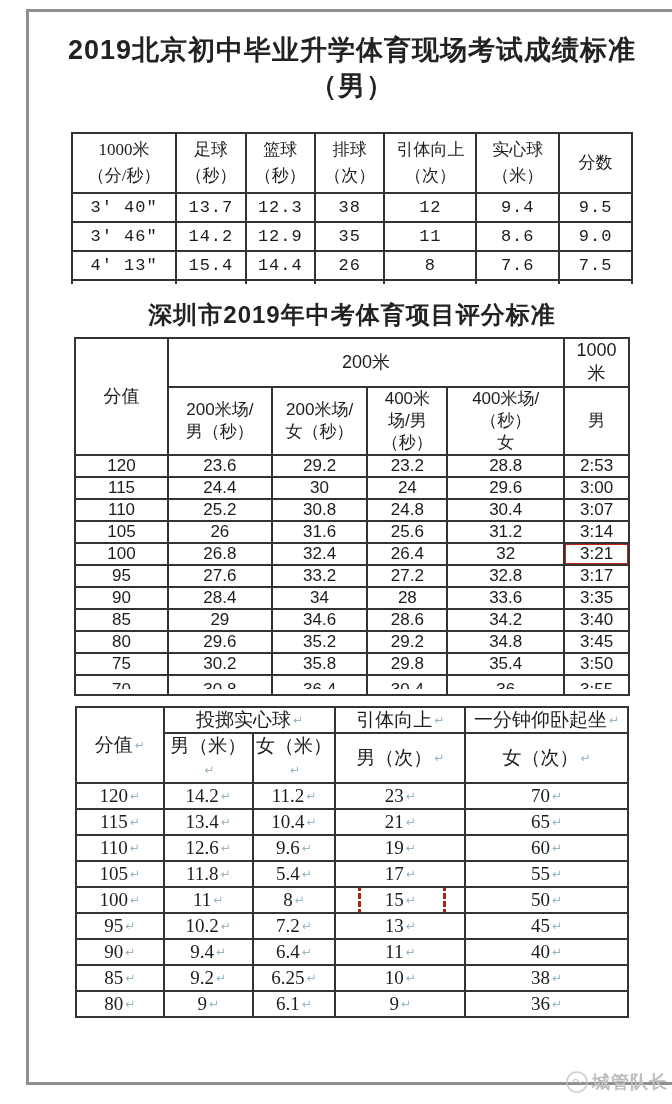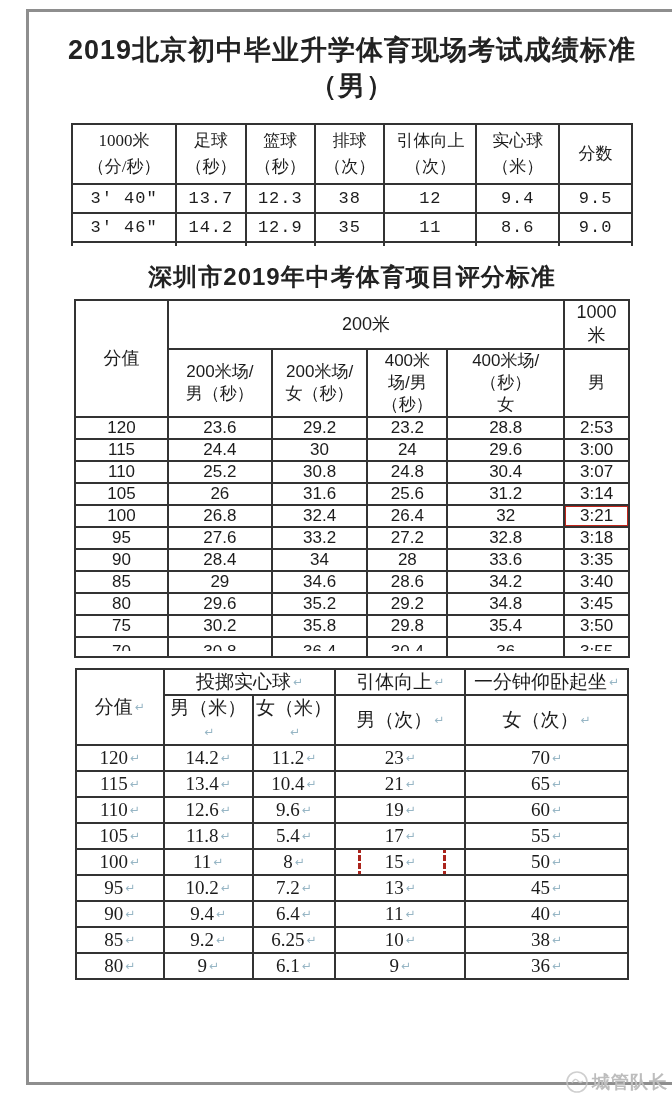--- a/index.html
+++ b/index.html
@@ -31,7 +31,7 @@
   tfoot td { border-bottom:none; height:4px; }
 
   
-  #table-beijing { width:562px; margin-top:19px; }
+  #table-beijing { width:562px; margin-top:28px; }
   #table-beijing th {
     height:60px; font-size:17px; font-weight:normal; line-height:1.55;
     font-family:"Liberation Serif","DejaVu Serif",serif;

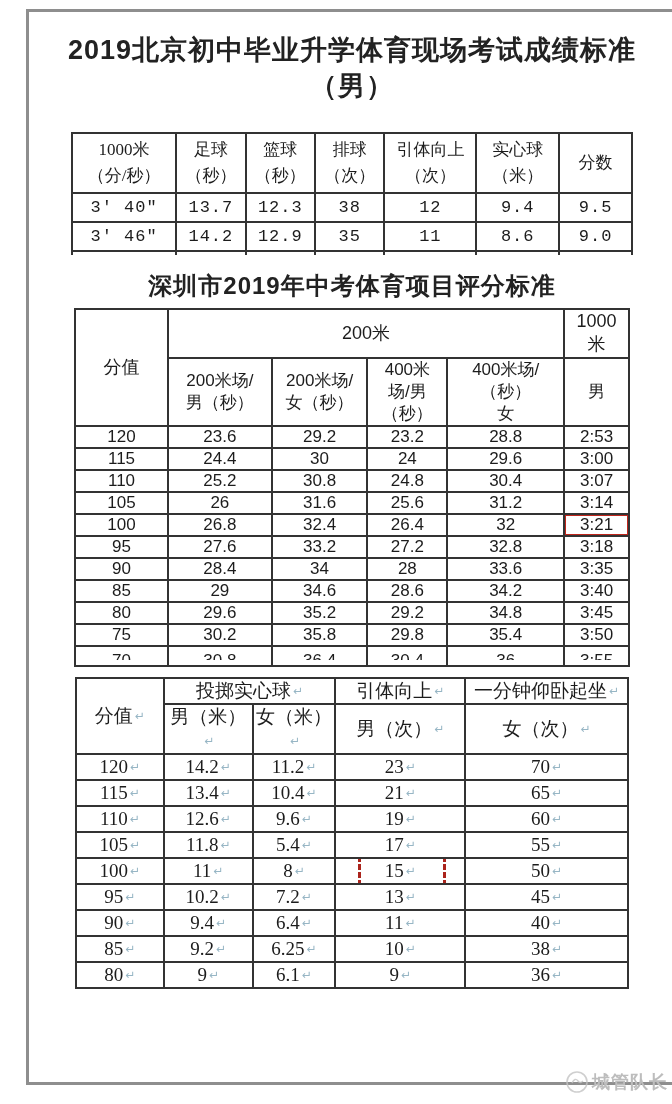--- a/index.html
+++ b/index.html
@@ -135,6 +135,15 @@
           <td><span>8.6</span></td>
           <td><span>9.0</span></td>
         </tr>
+        <tr>
+          <td><span>4′ 13″</span></td>
+          <td><span>15.4</span></td>
+          <td><span>14.4</span></td>
+          <td><span>26</span></td>
+          <td><span>8</span></td>
+          <td><span>7.6</span></td>
+          <td><span>7.5</span></td>
+        </tr>
       </tbody>
     <tfoot>
       <tr>

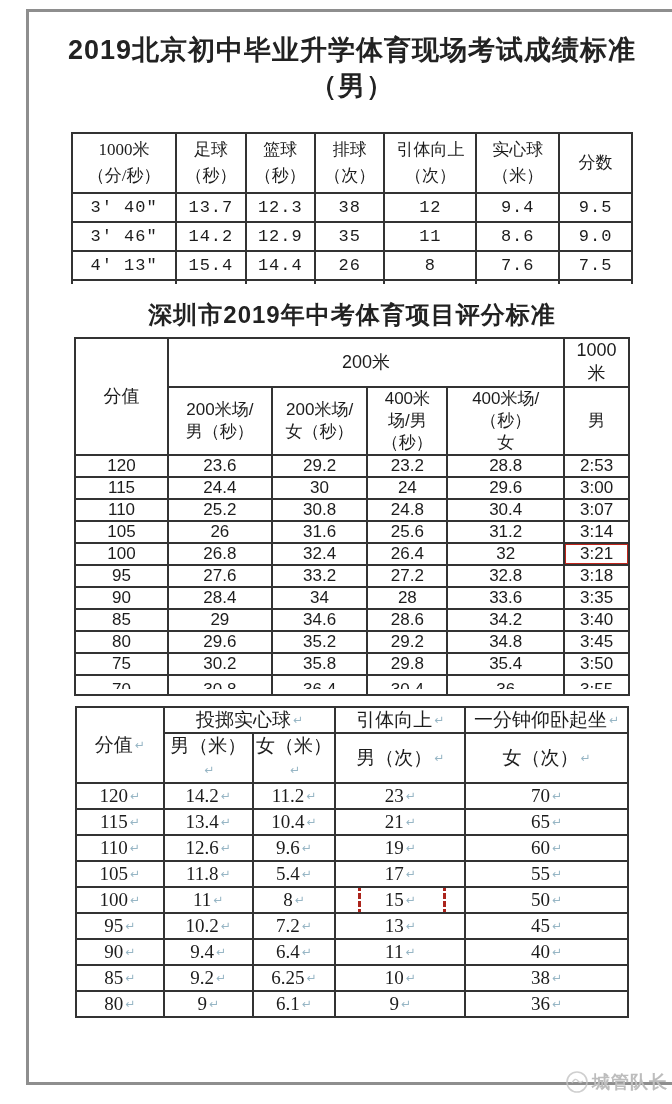--- a/index.html
+++ b/index.html
@@ -236,7 +236,7 @@
           <td><span>33.2</span></td>
           <td><span>27.2</span></td>
           <td><span>32.8</span></td>
-          <td><span>3:18</span></td>
+          <td><span>3:17</span></td>
         </tr>
         <tr>
           <td><span>90</span></td>

